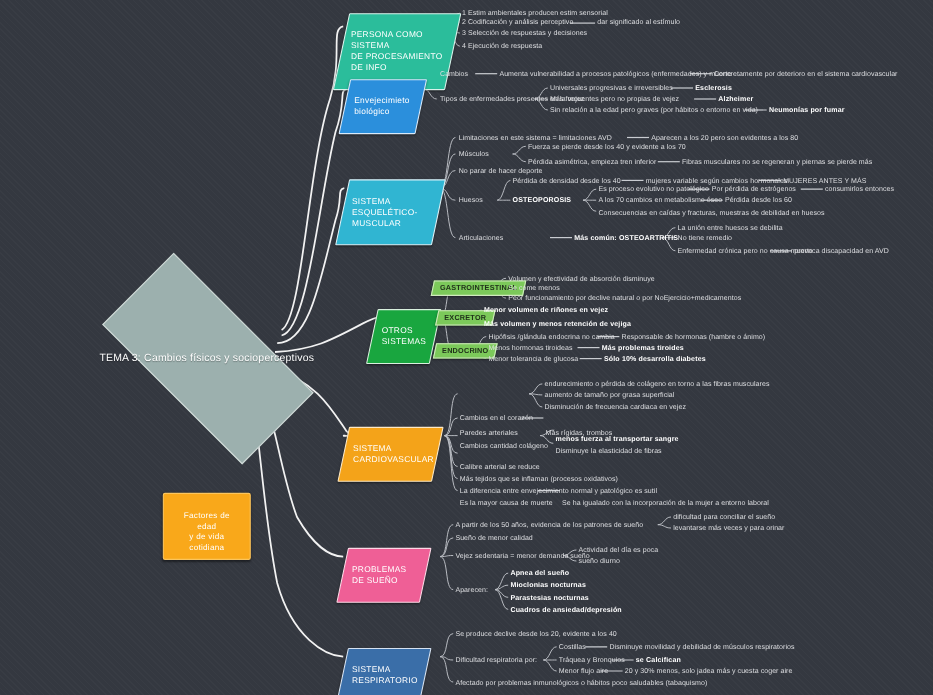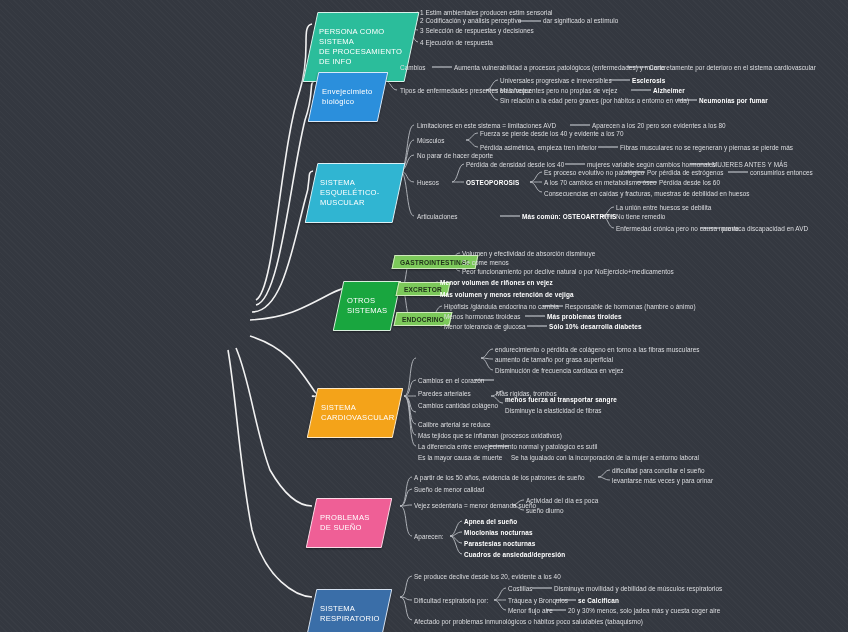--- a/index.html
+++ b/index.html
@@ -190,6 +190,10 @@
     <path class="dash" d="M546,610 L566,610"></path>
   </svg>
 
+  <div class="center-node">
+    <div class="diamond"></div>
+    <div class="ctext">TEMA 3: Cambios físicos y socioperceptivos</div>
+  </div>
 
 
   <div class="node skew n-persona" style="left:310px;top:12px;width:102px;">

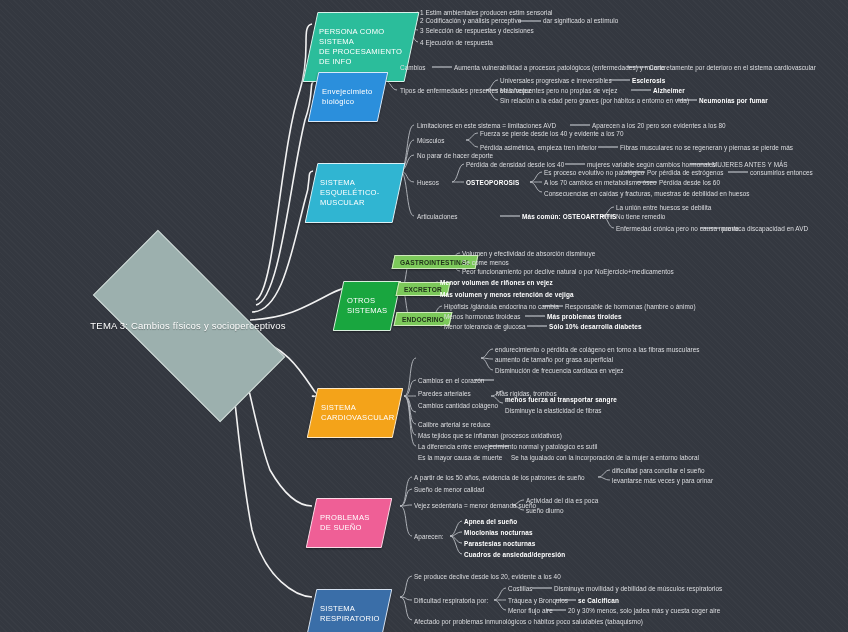--- a/index.html
+++ b/index.html
@@ -195,6 +195,10 @@
     <div class="ctext">TEMA 3: Cambios físicos y socioperceptivos</div>
   </div>
 
+  <div class="node n-factores" style="left:148px;top:448px;width:80px;">
+    <span>Factores de edad
+y de vida cotidiana</span>
+  </div>
 
   <div class="node skew n-persona" style="left:310px;top:12px;width:102px;">
     <span>PERSONA COMO SISTEMA

